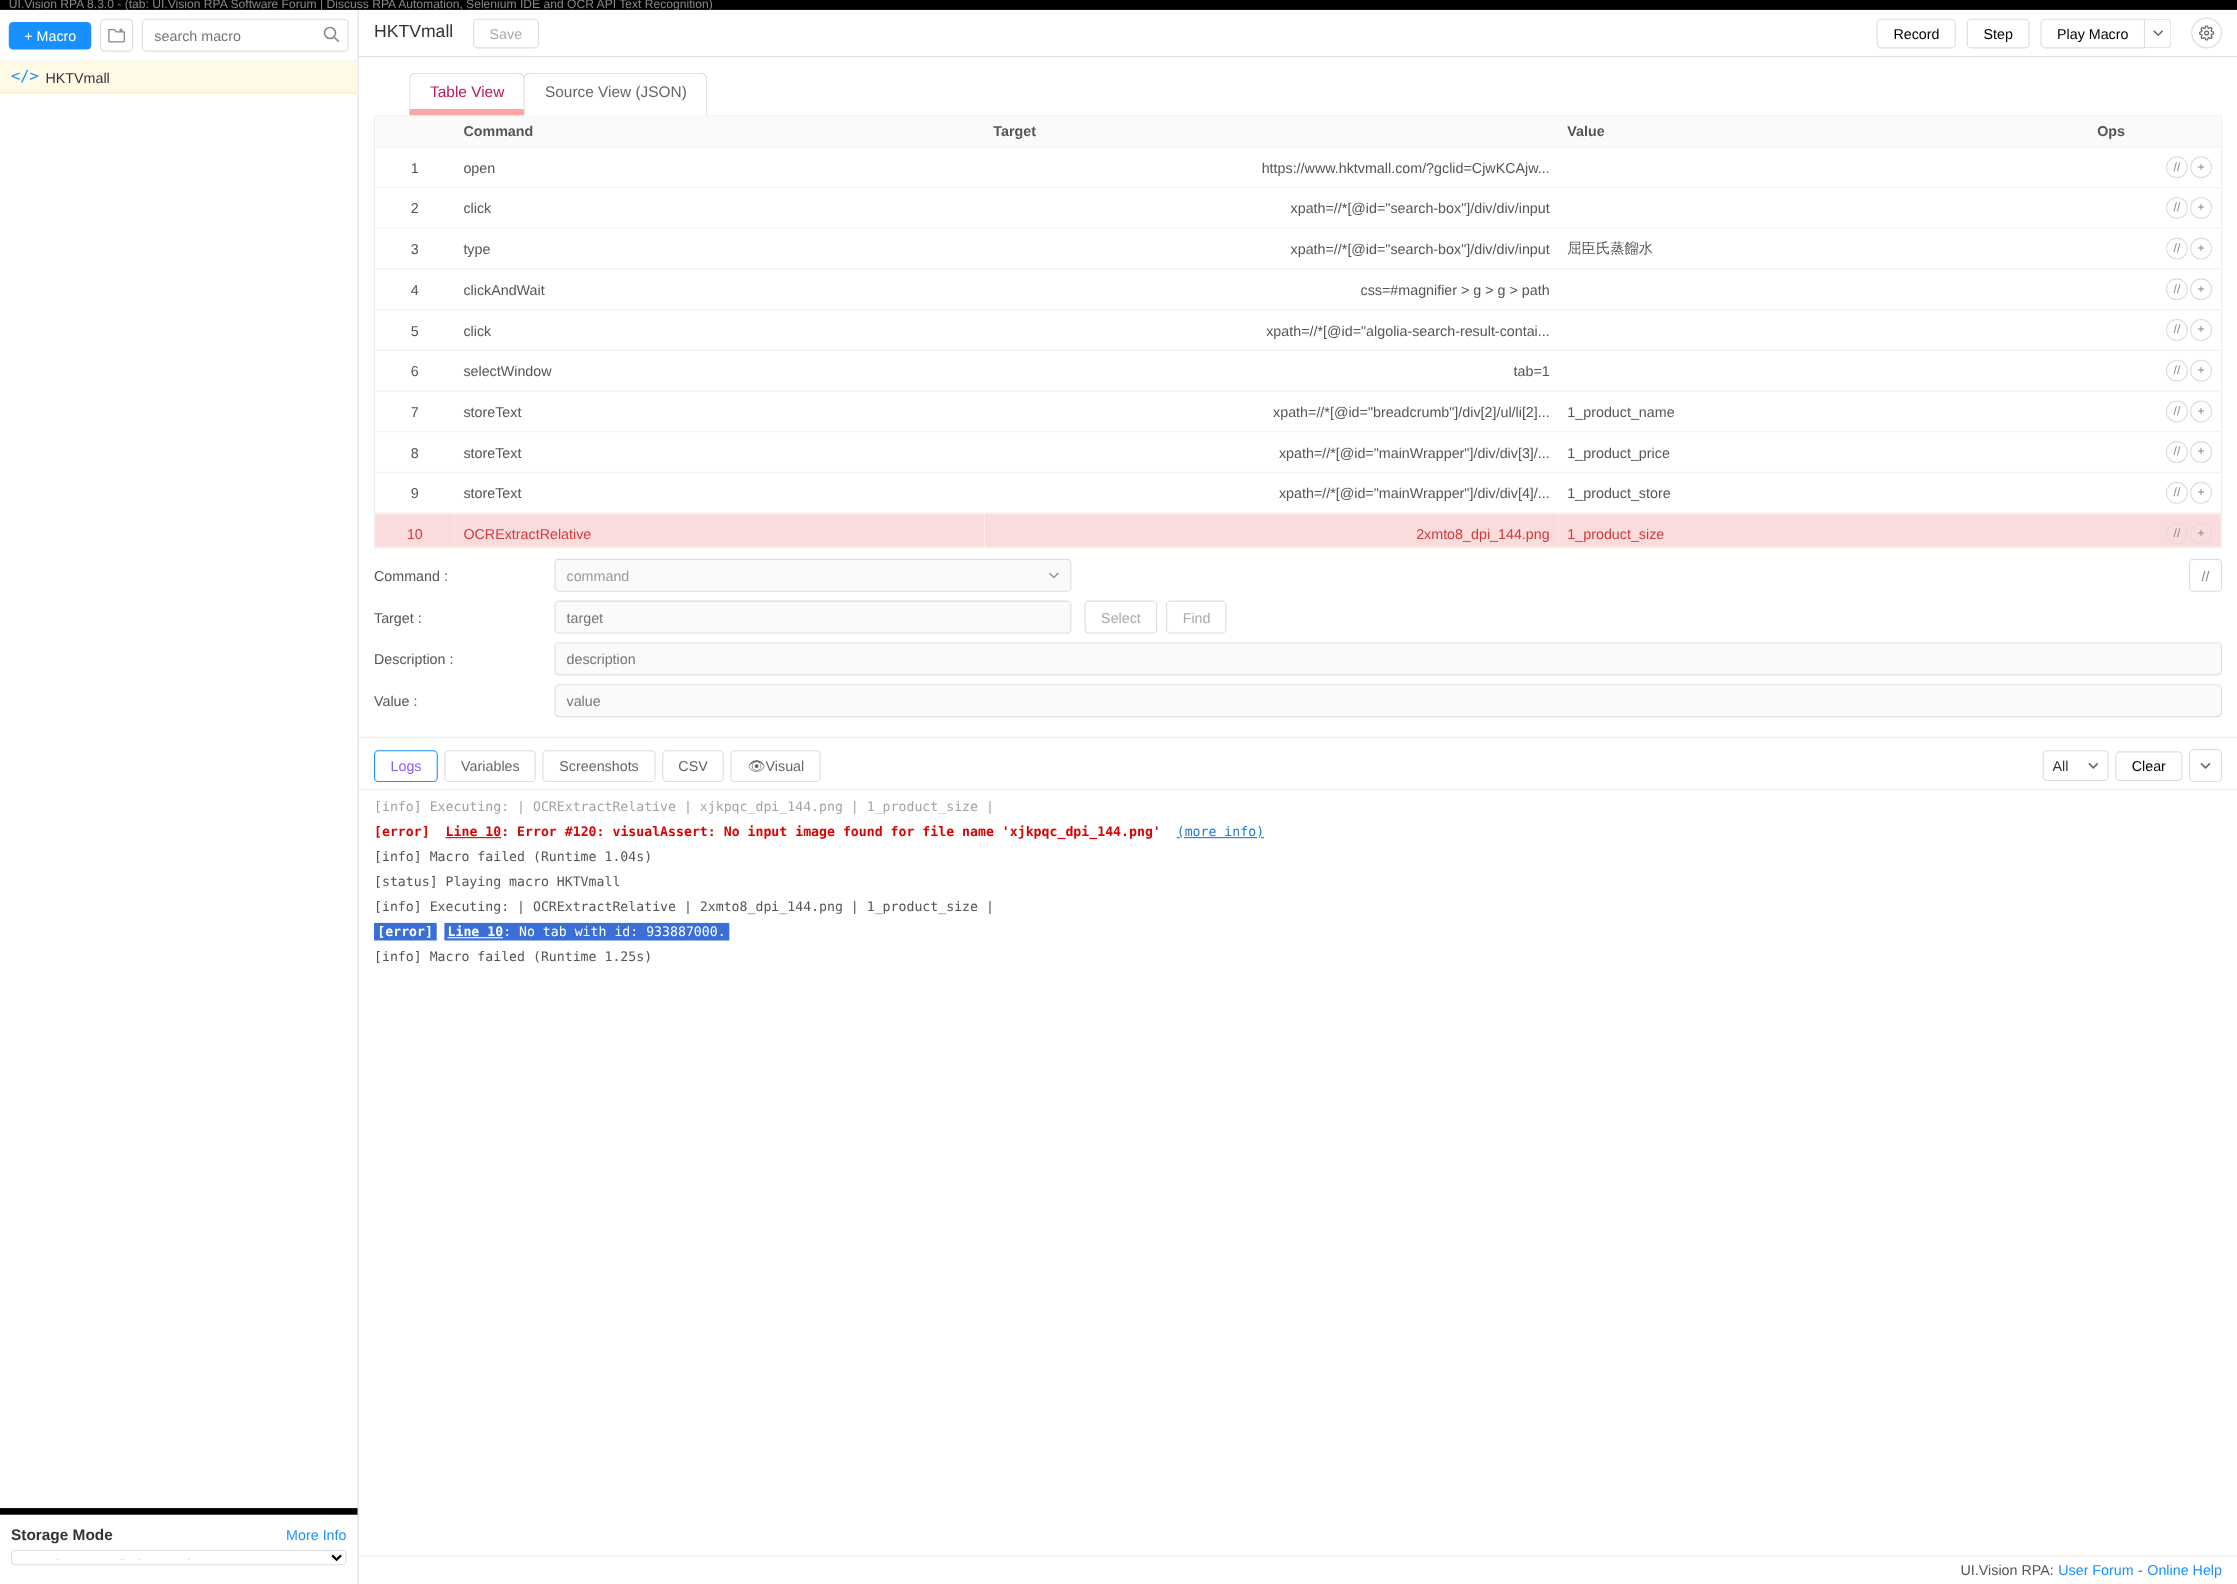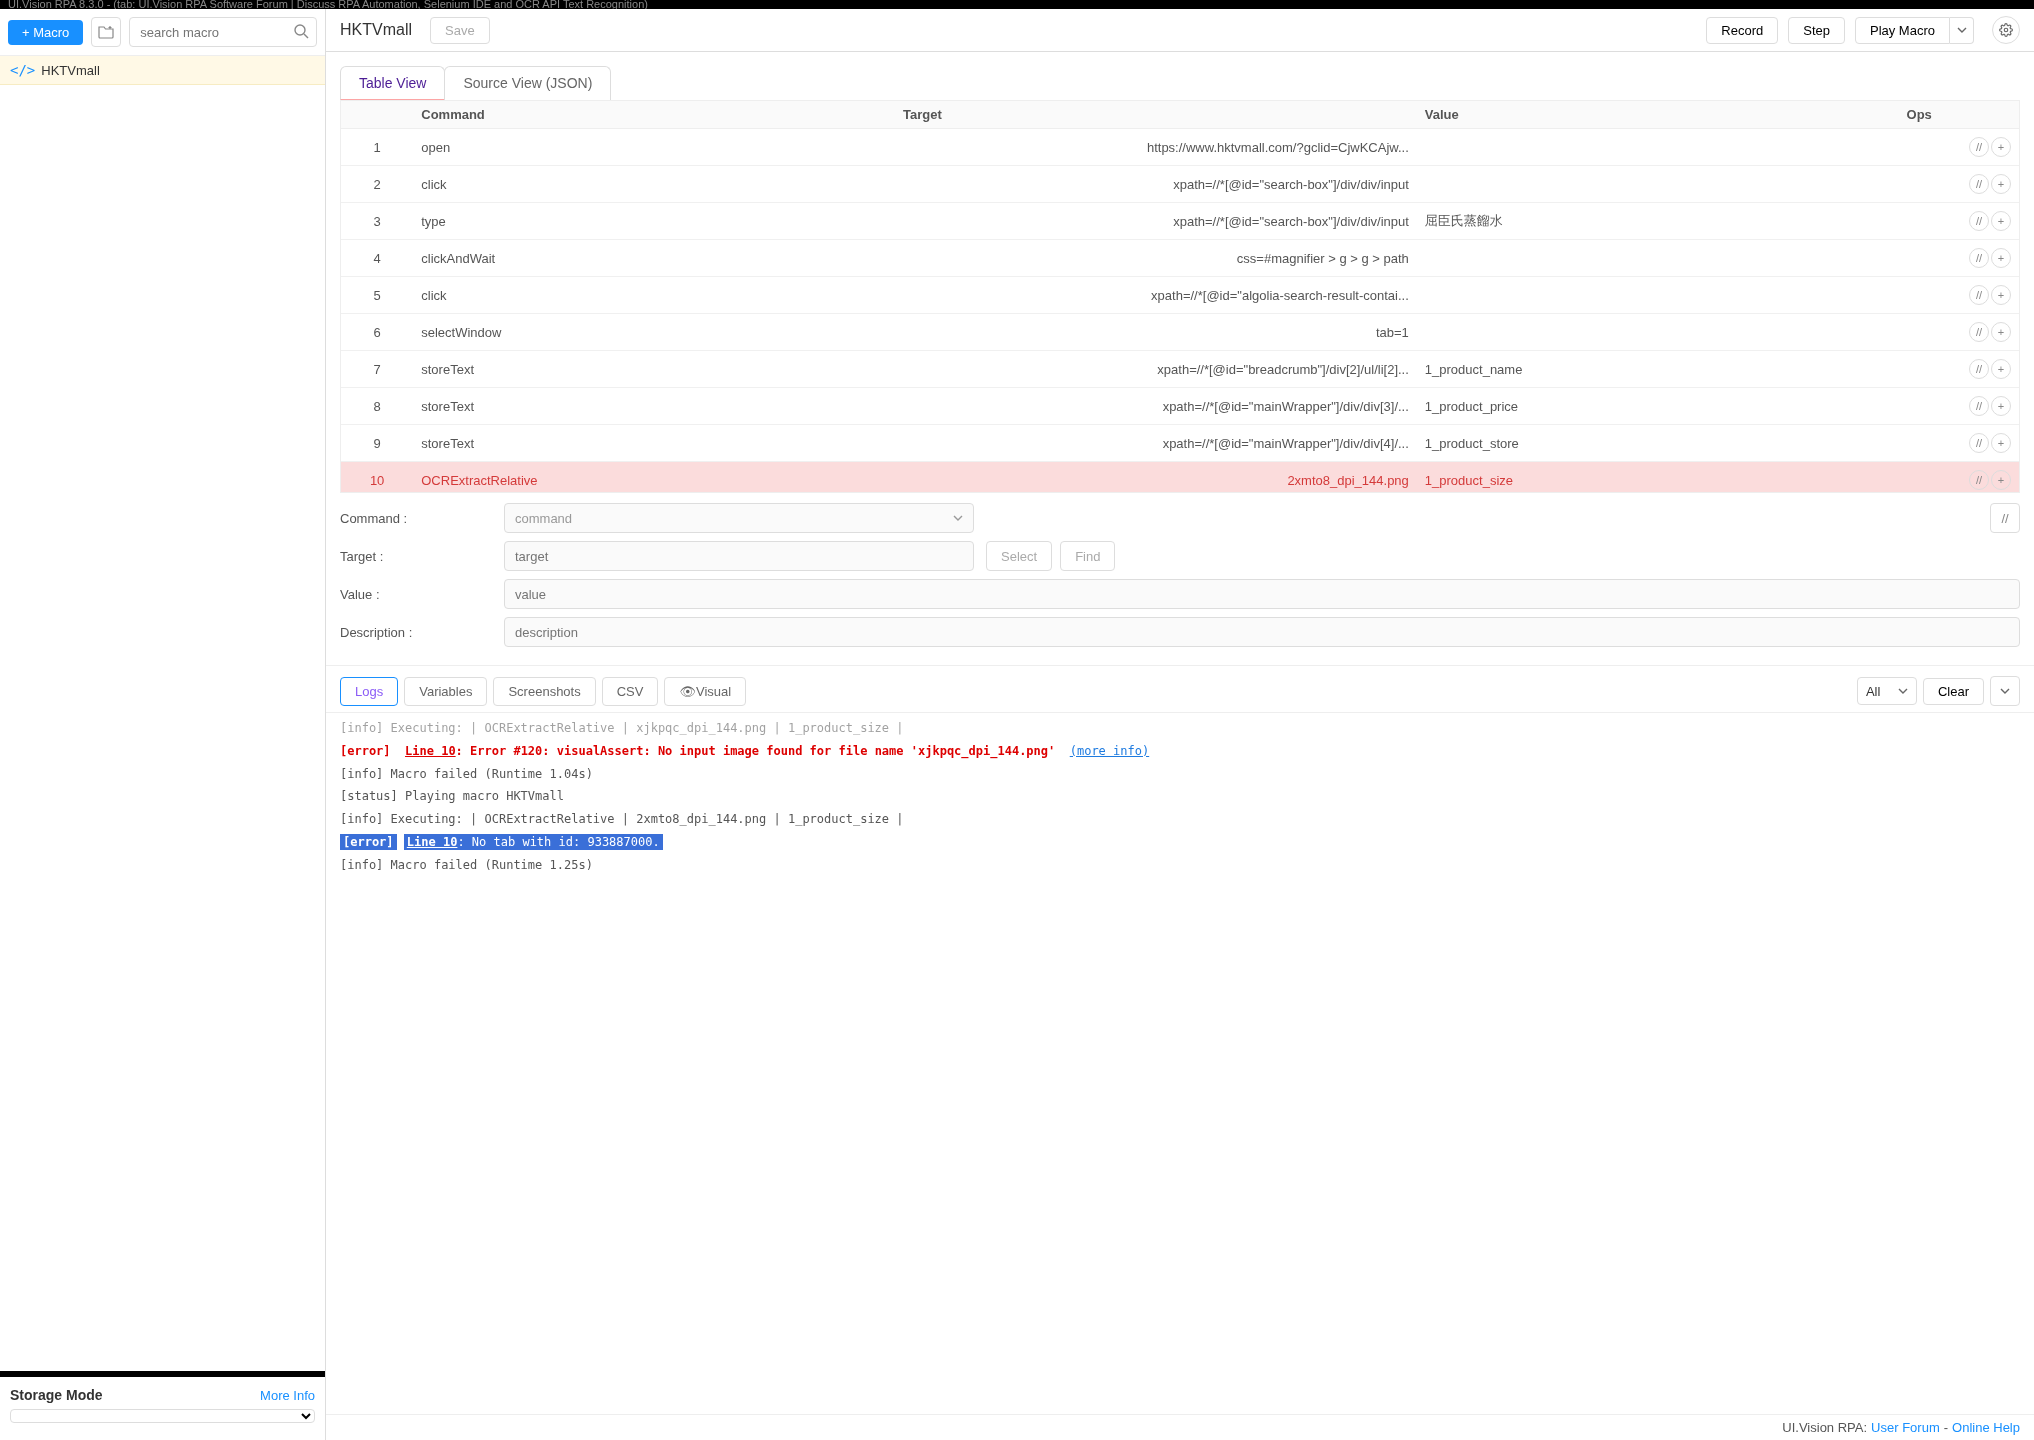--- a/index.html
+++ b/index.html
@@ -40,7 +40,7 @@
 .tabs-row { padding: 14px 14px 0 14px; }
 .tabs { display: flex; gap: 0; border-bottom: 1px solid #eee;}
 .tab { padding: 8px 18px; border: 1px solid #ddd; border-bottom: none; border-radius: 6px 6px 0 0; font-size: 14px; cursor: pointer; background: #fff; margin-right: -1px; color: #666; }
-.tab.active { color: #4c1d95; border-bottom: 1px solid #fca5a5; }
+.tab.active { color: #be185d; border-bottom: 6px solid #fca5a5; margin-left: 32px; }
 
 .table-wrap { flex: 0 0 auto; margin: 0 14px; border: 1px solid #eee; border-top: none; position: relative; }
 .cmd-table { width: 100%; border-collapse: collapse; font-size: 13px; }

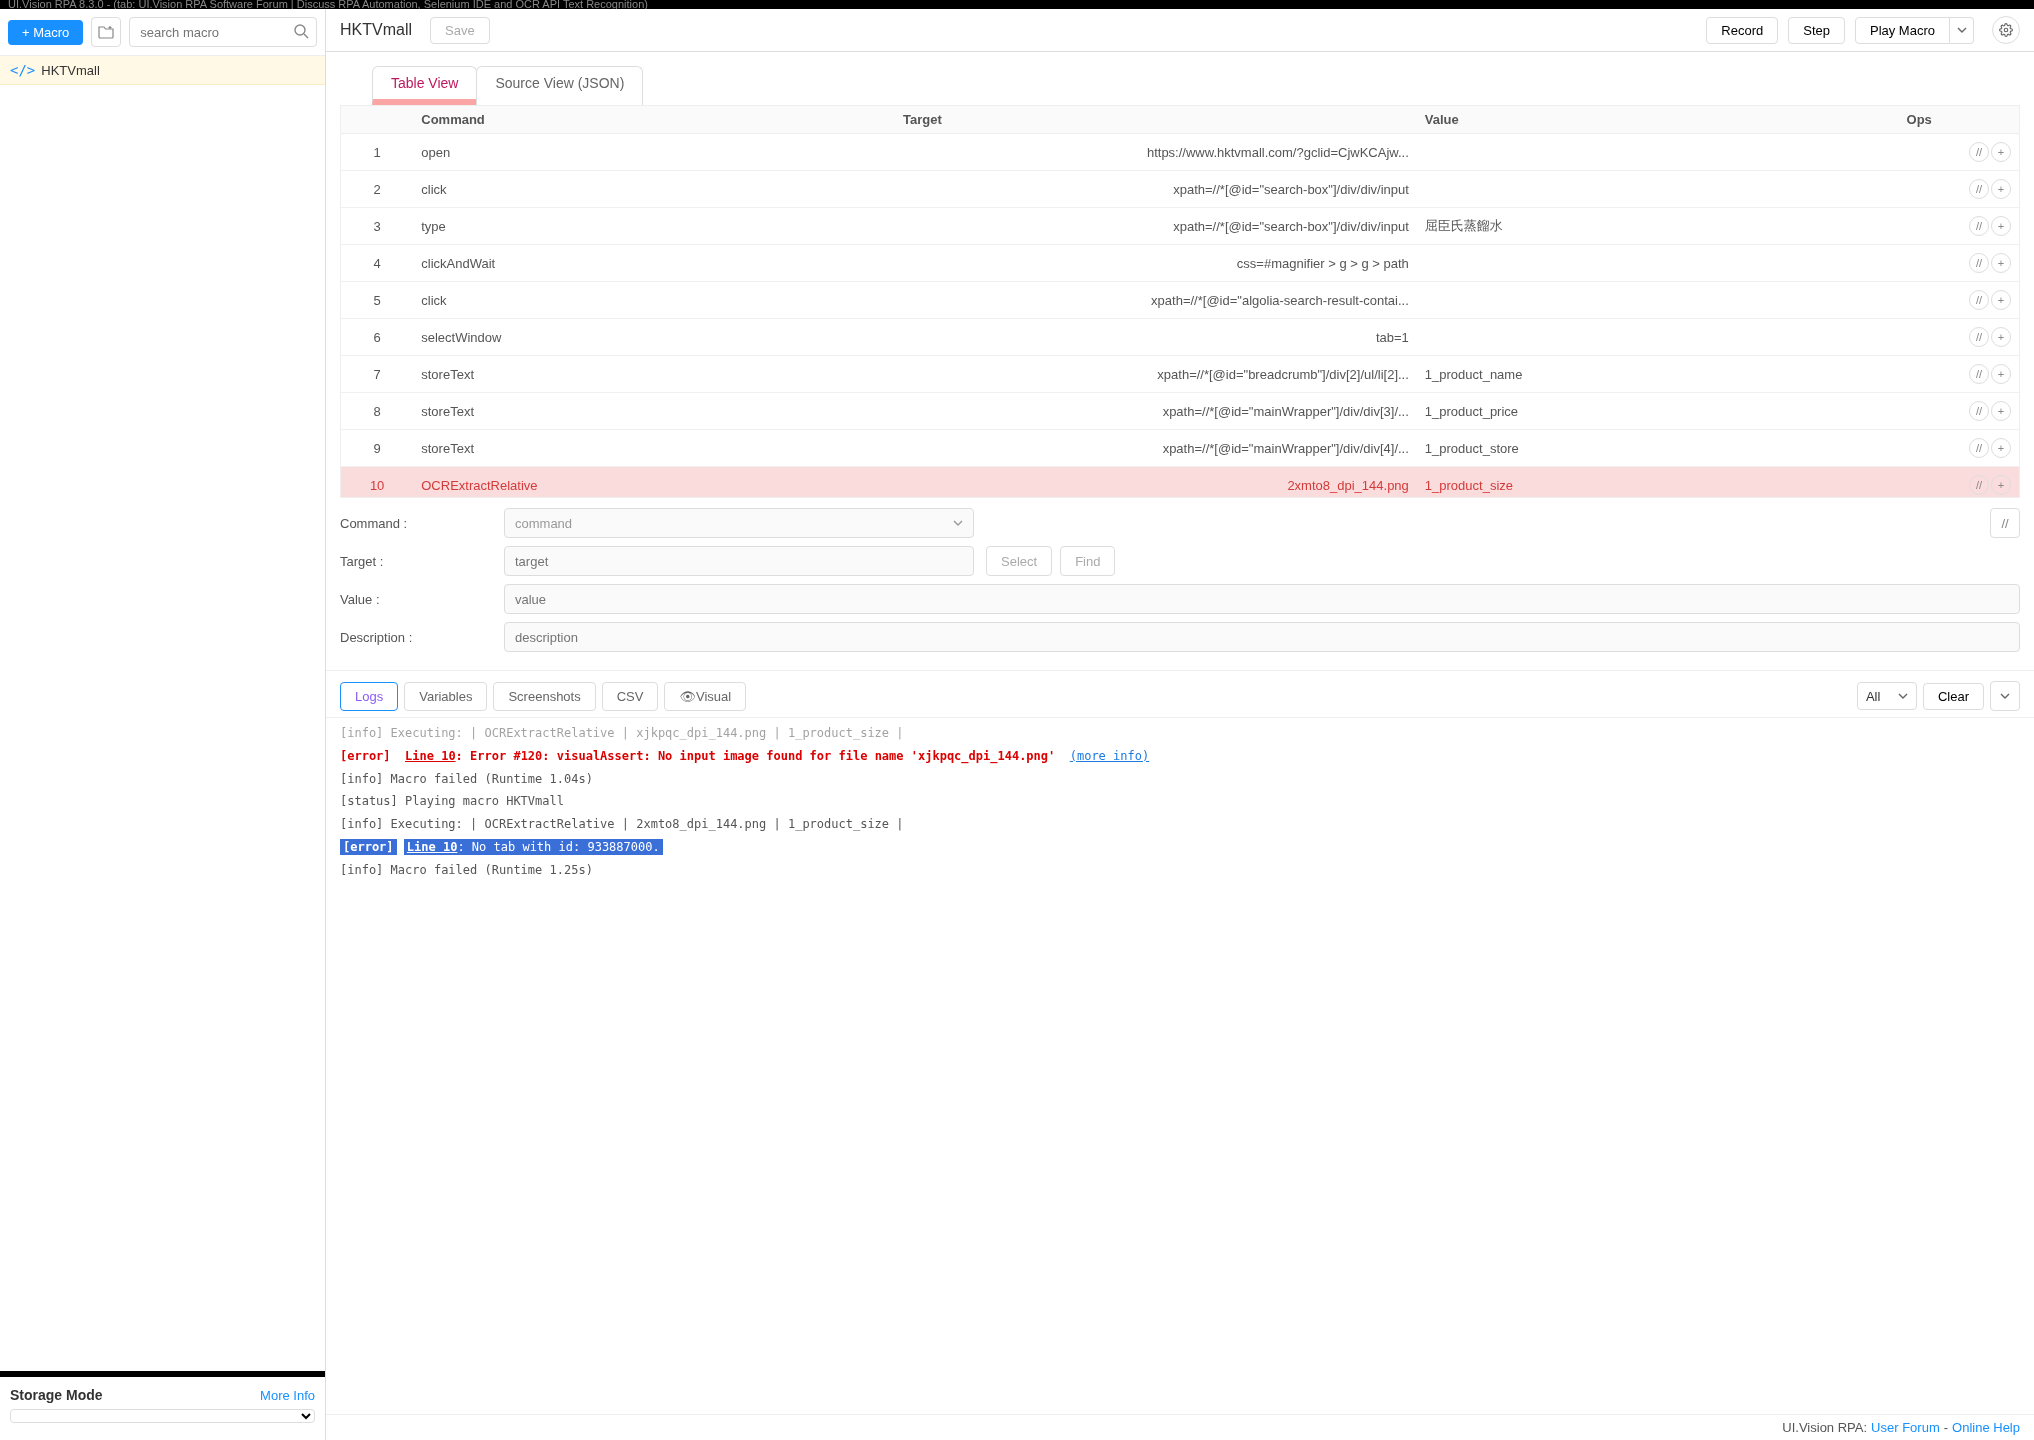--- a/index.html
+++ b/index.html
@@ -296,15 +296,15 @@
           </div>
         </div>
         <div class="form-row">
+          <div class="label">Description :</div>
+          <div class="field">
+              <input placeholder="description" style="">
+            </div>
+        </div>
+        <div class="form-row">
           <div class="label">Value :</div>
           <div class="field">
               <input placeholder="value" style="">
-            </div>
-        </div>
-        <div class="form-row">
-          <div class="label">Description :</div>
-          <div class="field">
-              <input placeholder="description" style="">
             </div>
         </div>
       </div>

